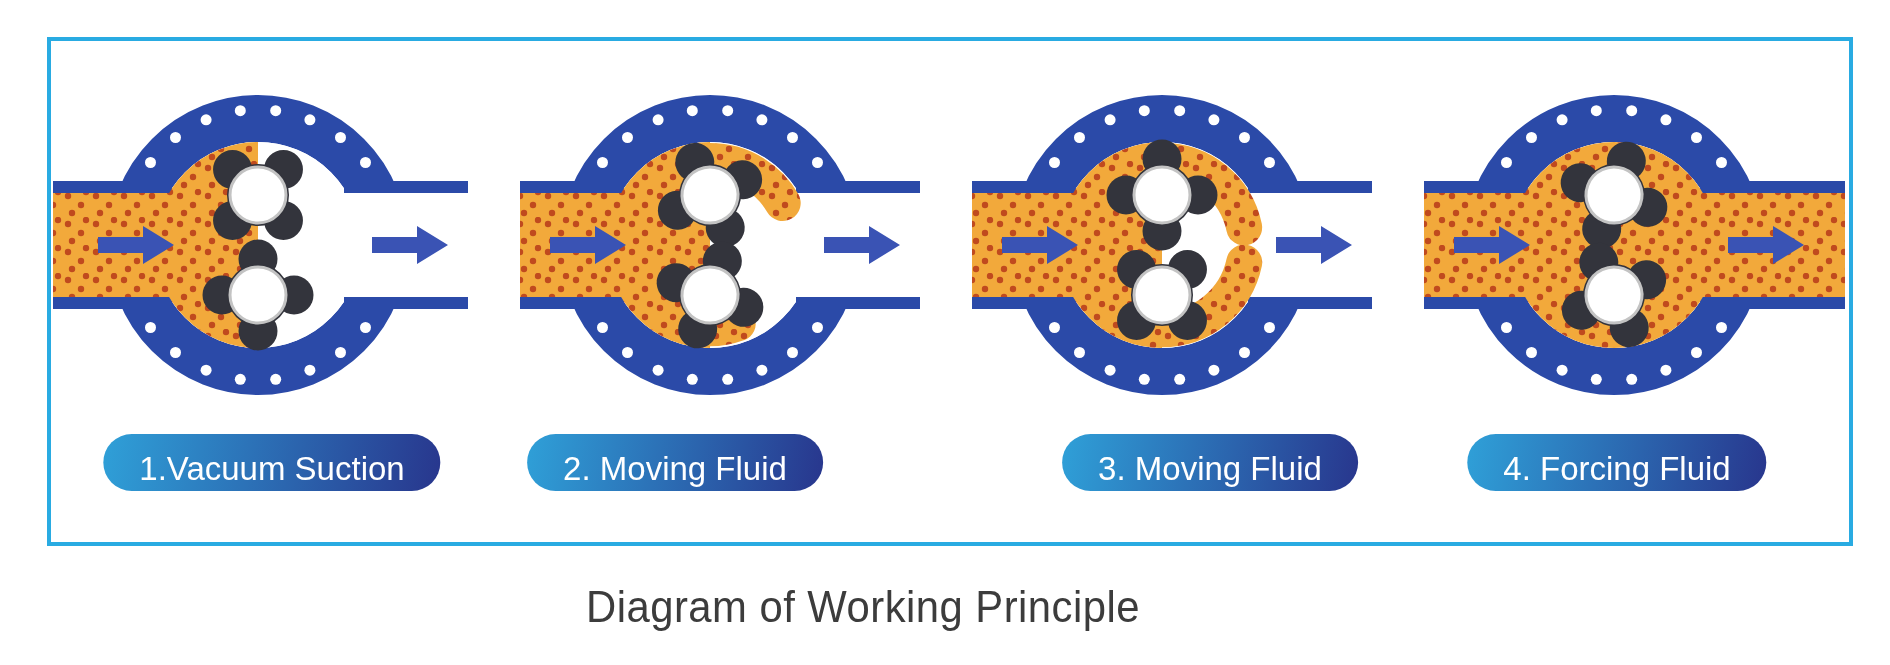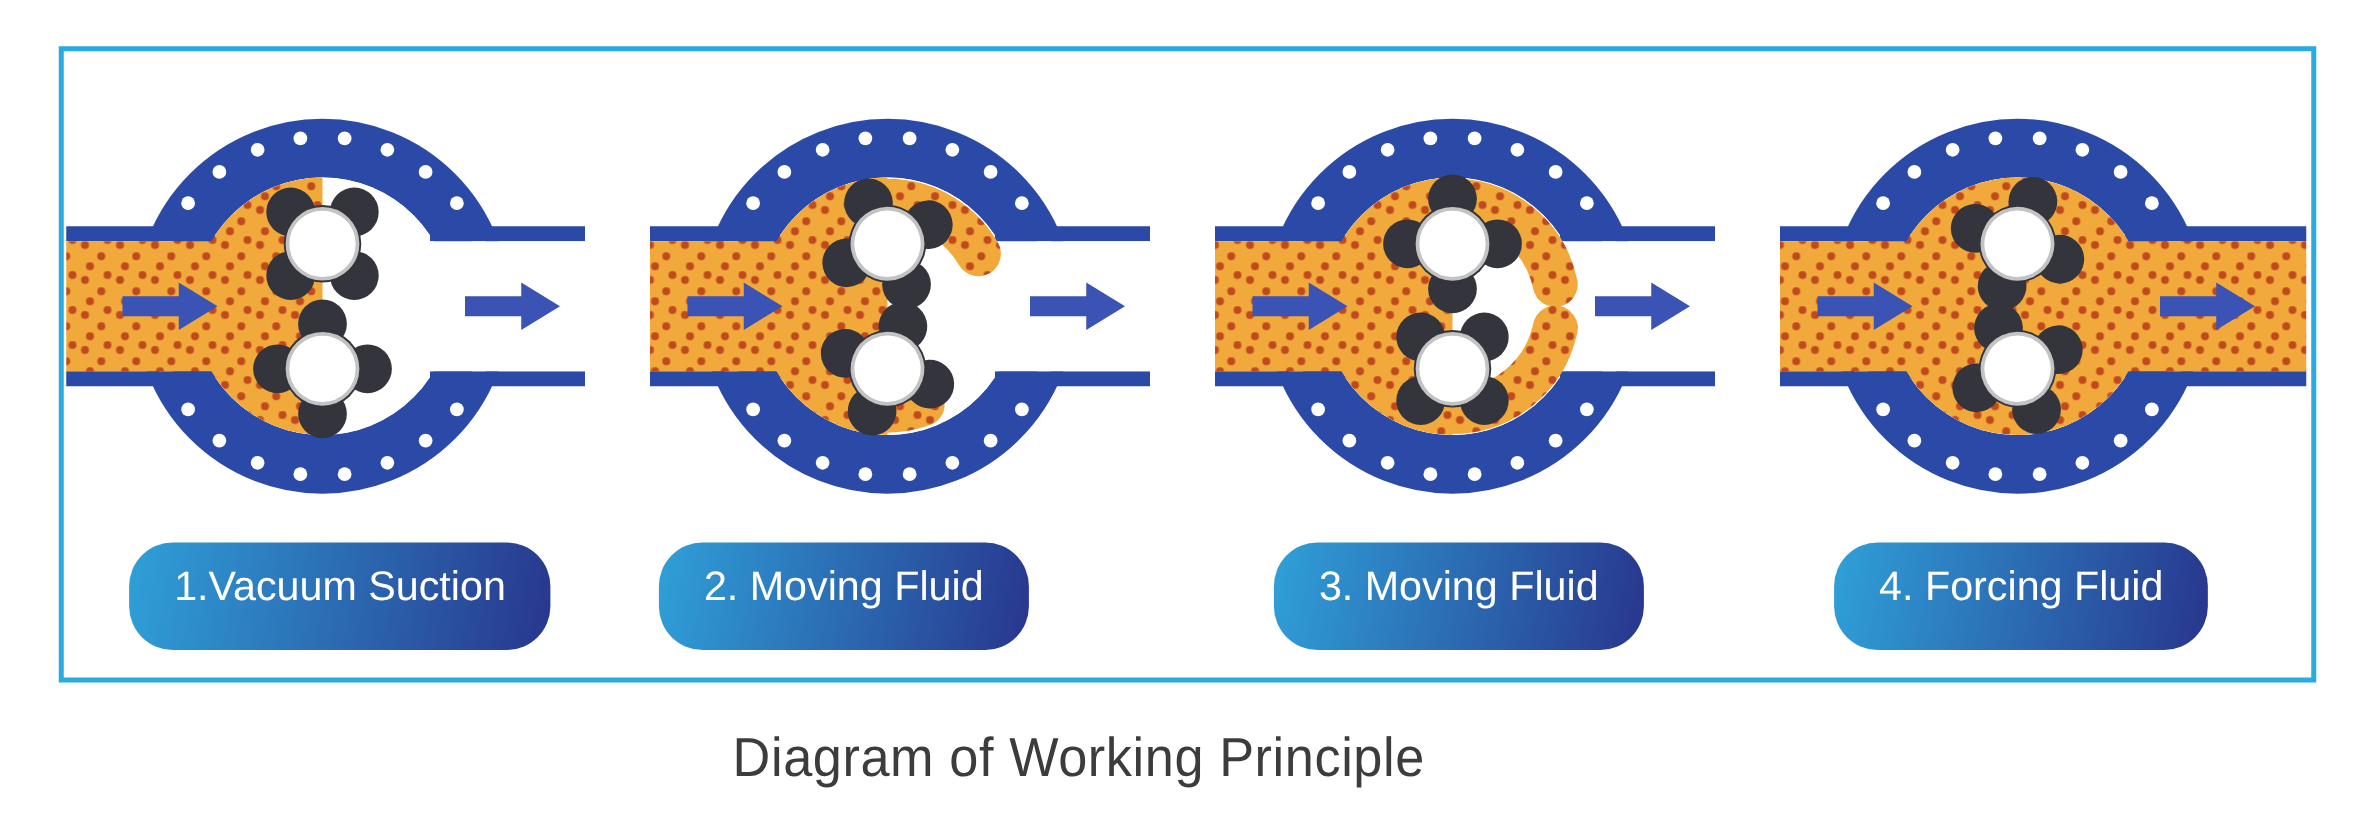--- a/index.html
+++ b/index.html
@@ -13,7 +13,7 @@
   }
   #pumps{position:absolute;left:0;top:0;z-index:1;pointer-events:none;}
   .pill{
-    position:absolute;top:434px;height:86px;line-height:69px;z-index:2;
+    position:absolute;top:434px;height:57px;line-height:69px;z-index:2;
     transform:translateX(-50%);
     padding:0 36px;border-radius:35px;white-space:nowrap;
     background:linear-gradient(100deg,var(--pill-a,#2FA0D8),var(--pill-b,#28368D));

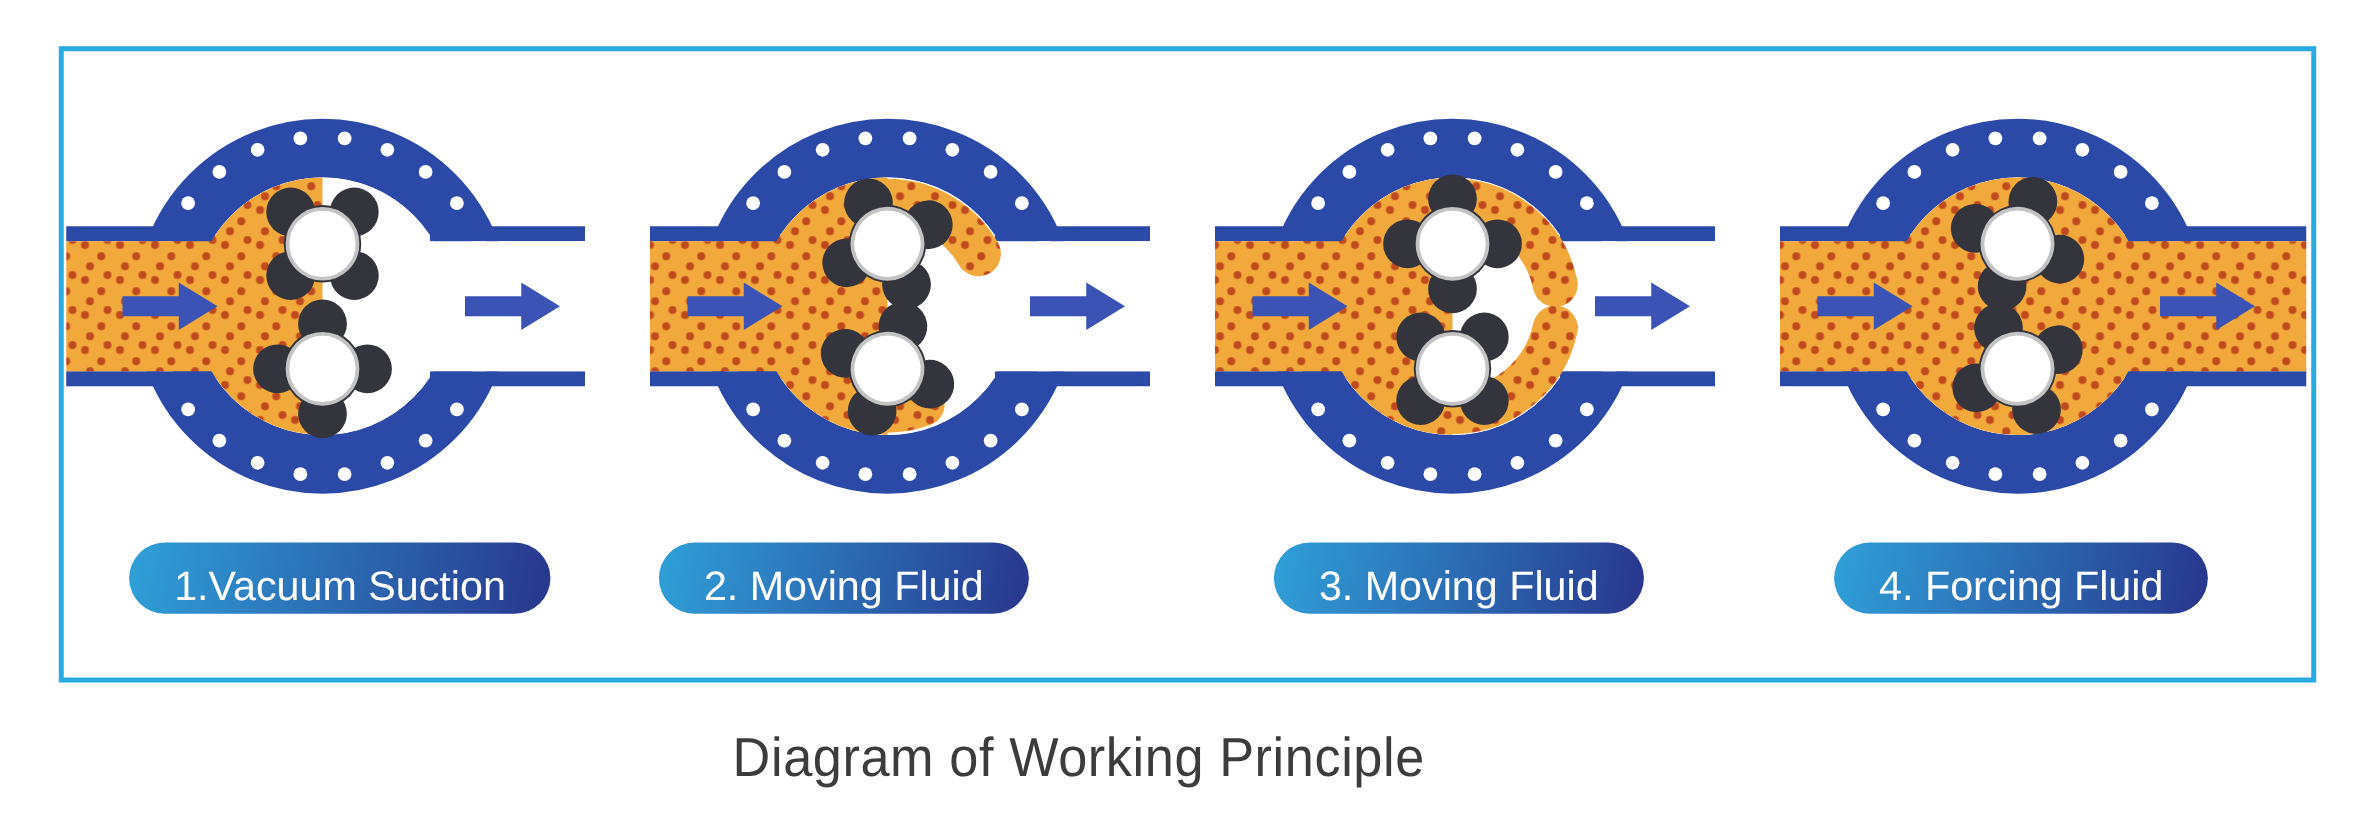--- a/index.html
+++ b/index.html
@@ -21,7 +21,7 @@
   }
   .pill-1{left:272px;}
   .pill-2{left:675px;}
-  .pill-3{left:1167px;text-align:right;}
+  .pill-3{left:1210px;text-align:right;}
   .pill-4{left:1617px;text-align:right;}
   .caption{
     position:absolute;top:582px;left:863px;z-index:2;white-space:nowrap;

